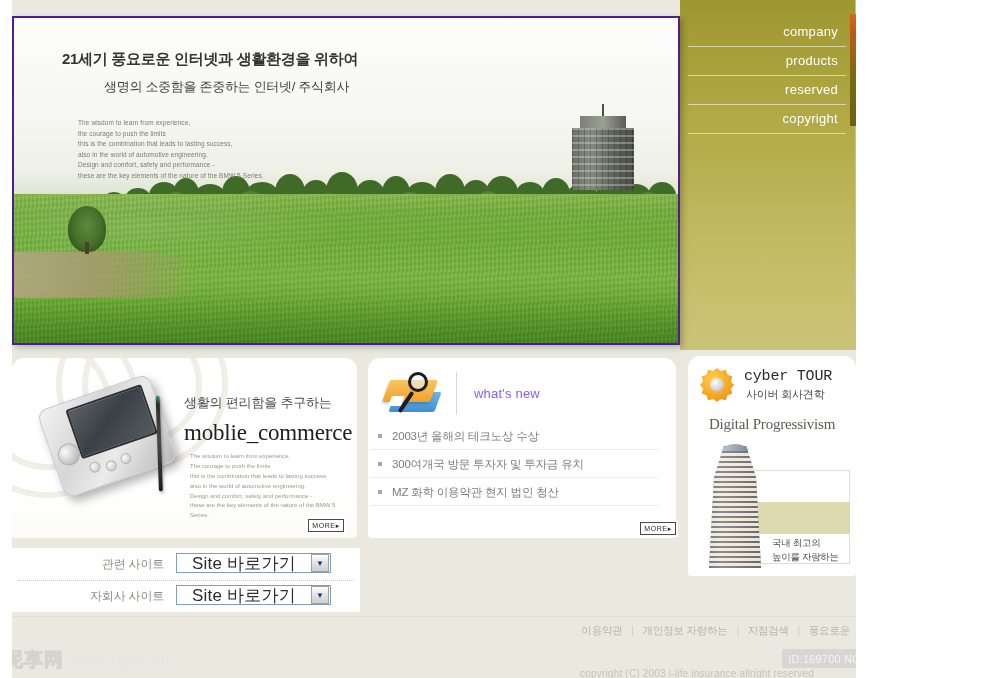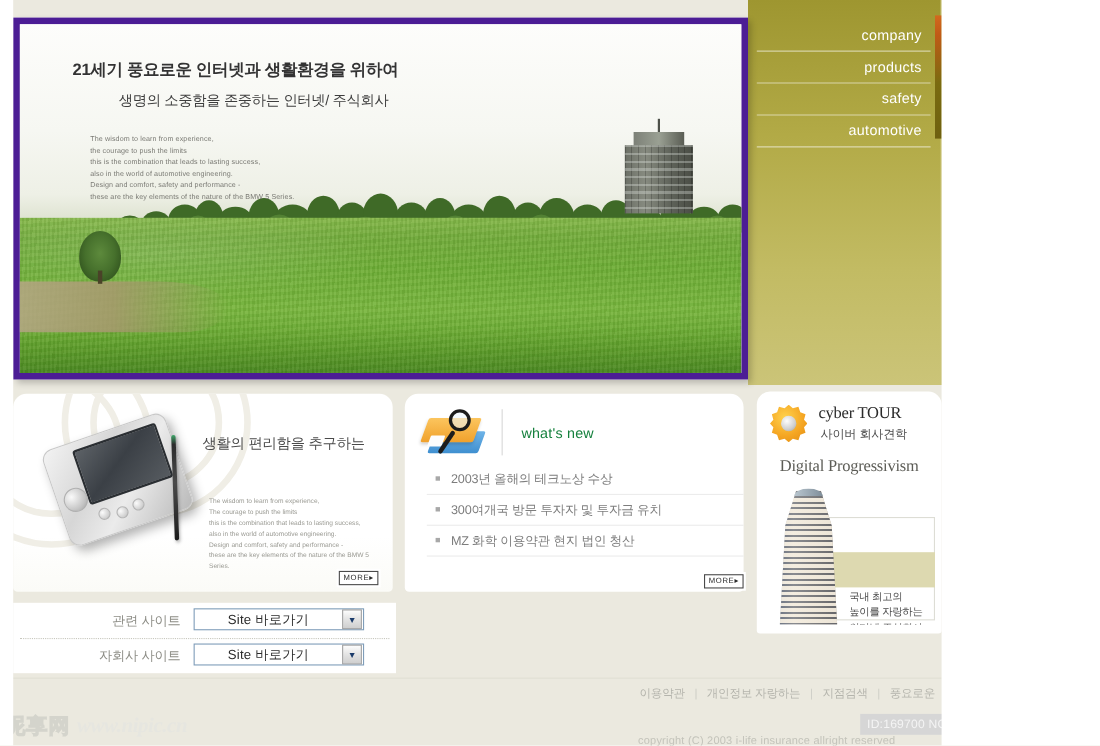--- a/index.html
+++ b/index.html
@@ -49,7 +49,7 @@
   .hero {
     position: absolute; left: 12px; top: 16px; width: 668px; height: 329px;
     background: #ffffff;
-    border: 6px solid #4c1d95;
+    border: 2px solid #4c1d95;
     box-shadow: 3px 3px 6px rgba(0,0,0,0.22);
     overflow: hidden;
   }

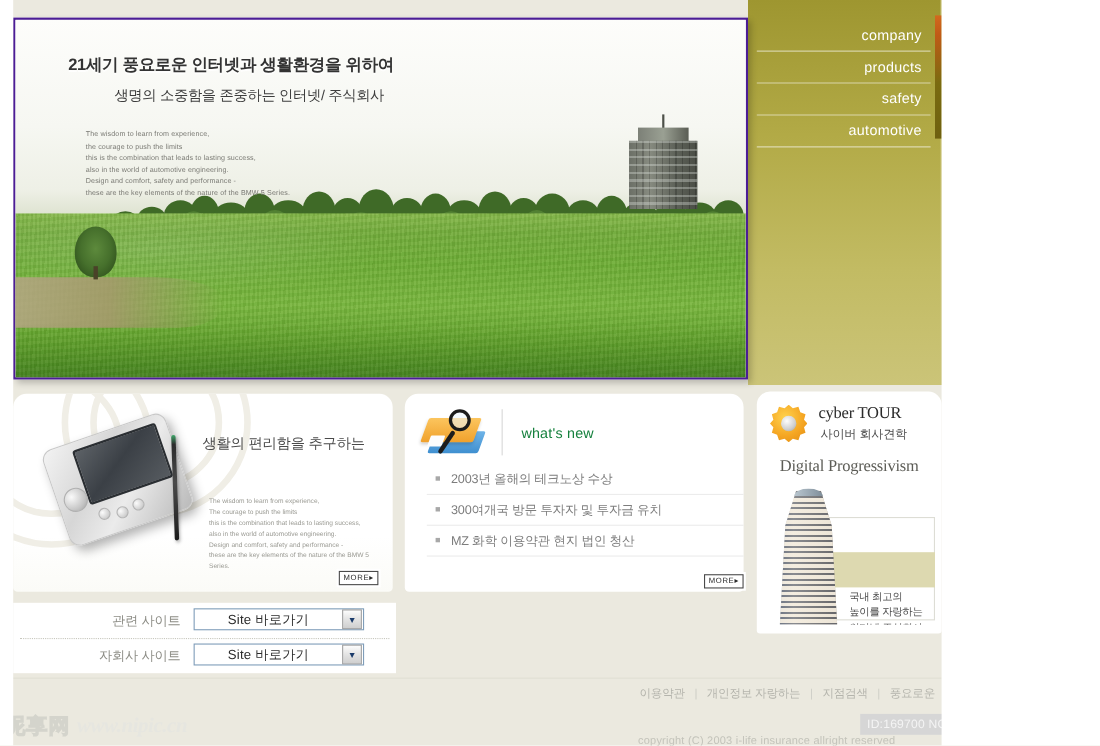--- a/index.html
+++ b/index.html
@@ -428,7 +428,7 @@
     <div class="nav-list">
       <div class="nav-item">company</div>
       <div class="nav-item">products</div>
-      <div class="nav-item">safety</div>
+      <div class="nav-item">reserved</div>
       <div class="nav-item">automotive</div>
     </div>
 

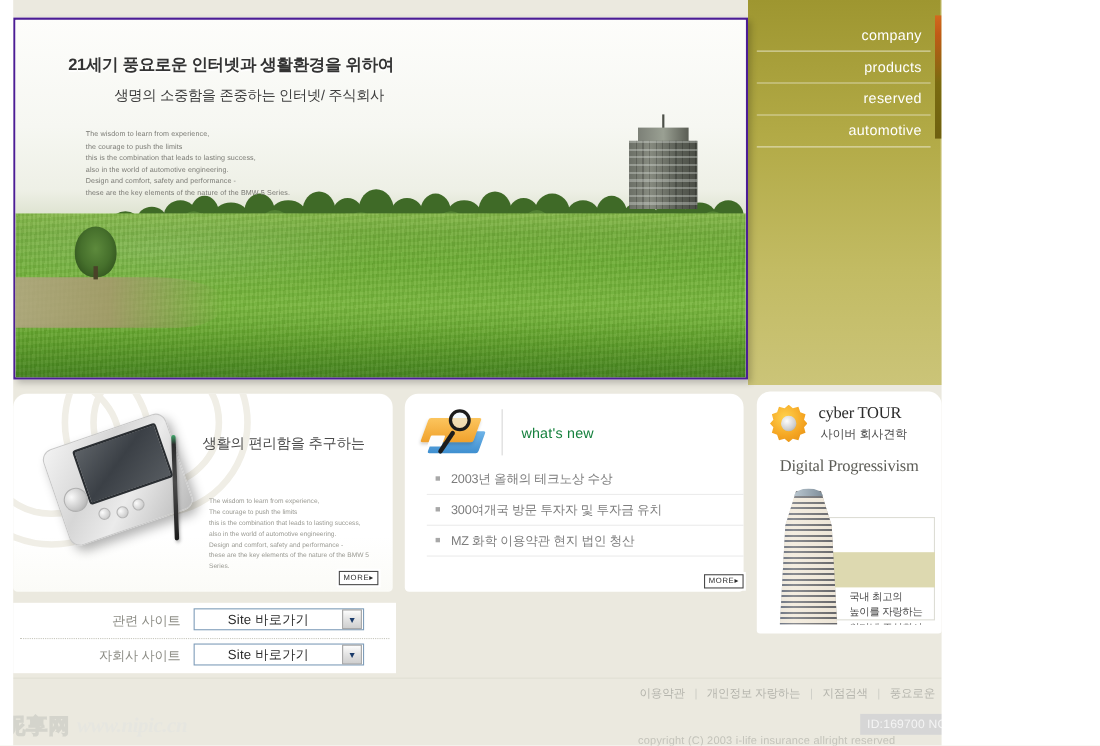--- a/index.html
+++ b/index.html
@@ -429,7 +429,7 @@
       <div class="nav-item">company</div>
       <div class="nav-item">products</div>
       <div class="nav-item">reserved</div>
-      <div class="nav-item">automotive</div>
+      <div class="nav-item">copyright</div>
     </div>
 
   </div>

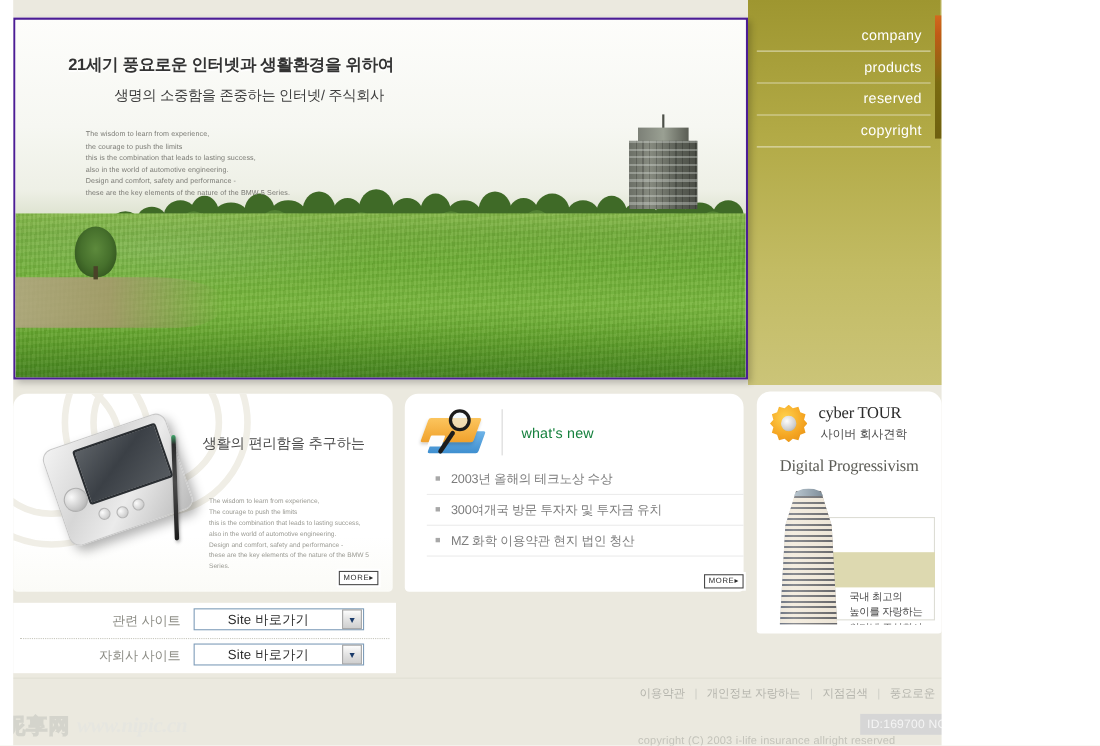--- a/index.html
+++ b/index.html
@@ -283,7 +283,7 @@
   }
   .ct-title {
     position: absolute; left: 44px; top: 2px;
-    font-family: Liberation Serif, serif;
+    font-family: Liberation Mono, monospace;
     font-size: 15px; color: #2b2b2b; letter-spacing: -0.2px;
   }
   .ct-sub {

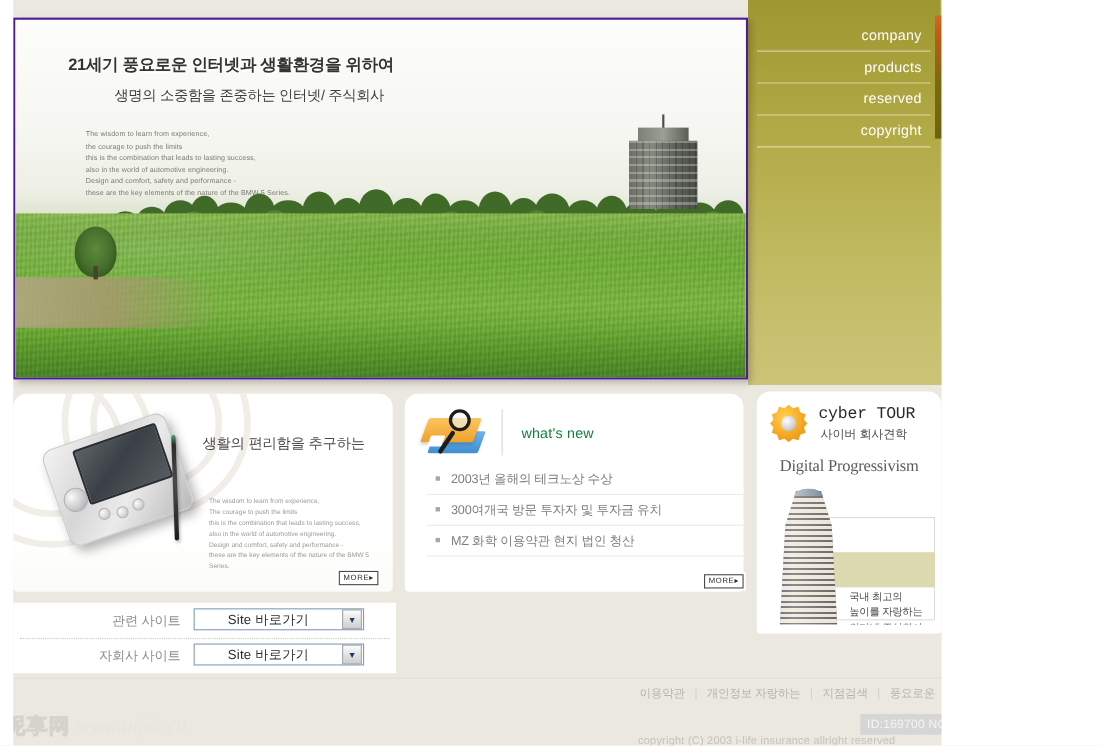--- a/index.html
+++ b/index.html
@@ -235,7 +235,7 @@
   }
   .wn-title {
     position: absolute; left: 96px; top: 18px;
-    font-size: 13px; color: #15803d; letter-spacing: 0.2px;
+    font-size: 13px; color: #8b5cf6; letter-spacing: 0.2px;
   }
   .wn-list { position: absolute; left: 20px; top: 64px; width: 288px; }
   .wn-row {

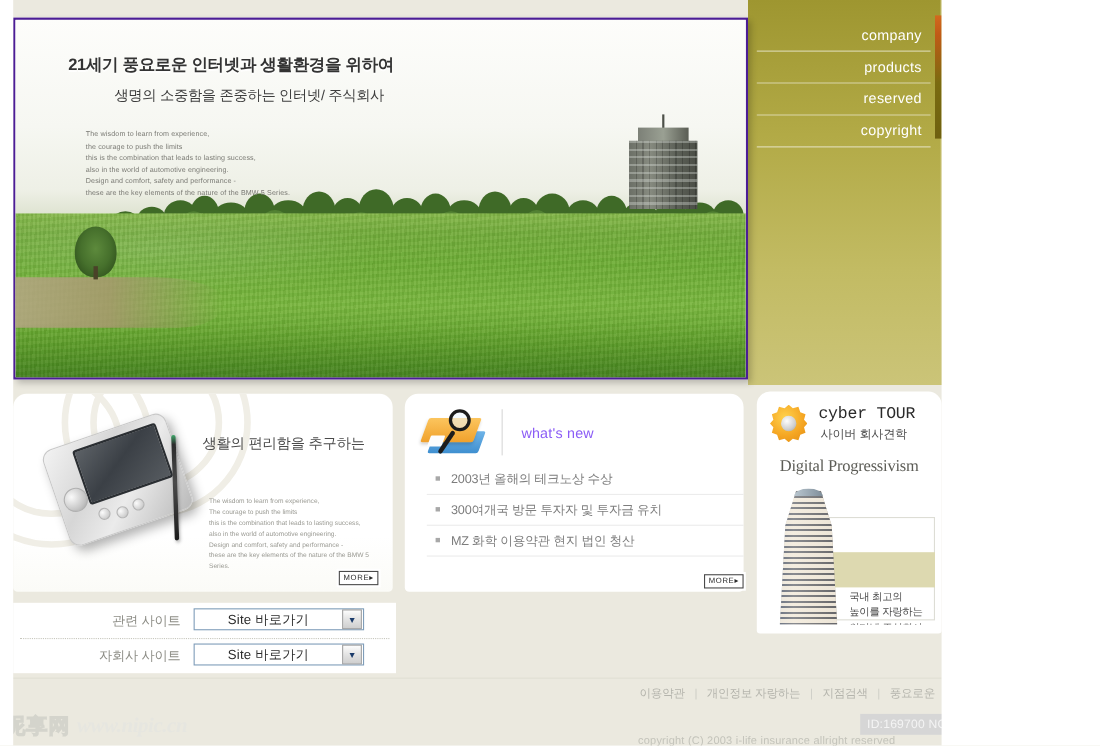--- a/index.html
+++ b/index.html
@@ -522,6 +522,7 @@
     </div>
 
     <div class="mc-kr">생활의 편리함을 추구하는</div>
+    <div class="mc-en">moblie_commerce</div>
     <div class="mc-body">
       <div>The wisdom to learn from experience,</div>
       <div>The courage to push the limits</div>

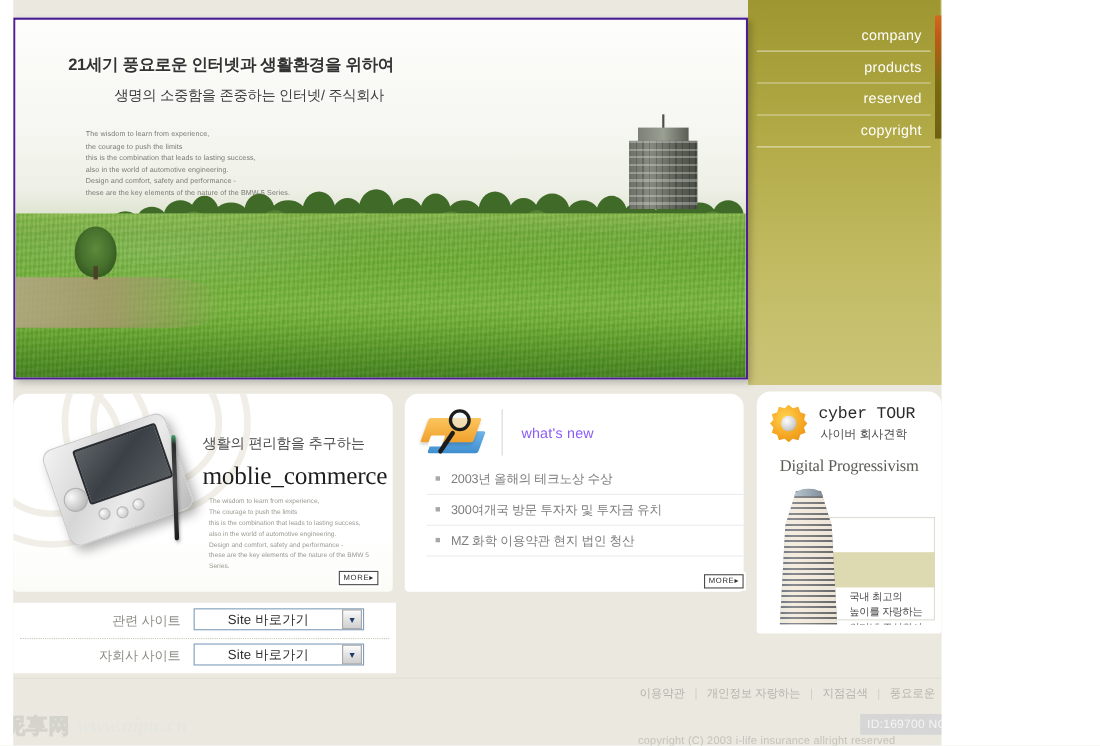--- a/index.html
+++ b/index.html
@@ -237,7 +237,7 @@
     position: absolute; left: 96px; top: 18px;
     font-size: 13px; color: #8b5cf6; letter-spacing: 0.2px;
   }
-  .wn-list { position: absolute; left: 20px; top: 64px; width: 288px; }
+  .wn-list { position: absolute; left: 2px; top: 64px; width: 288px; }
   .wn-row {
     height: 28px; line-height: 28px;
     border-bottom: 1px solid #ececec;

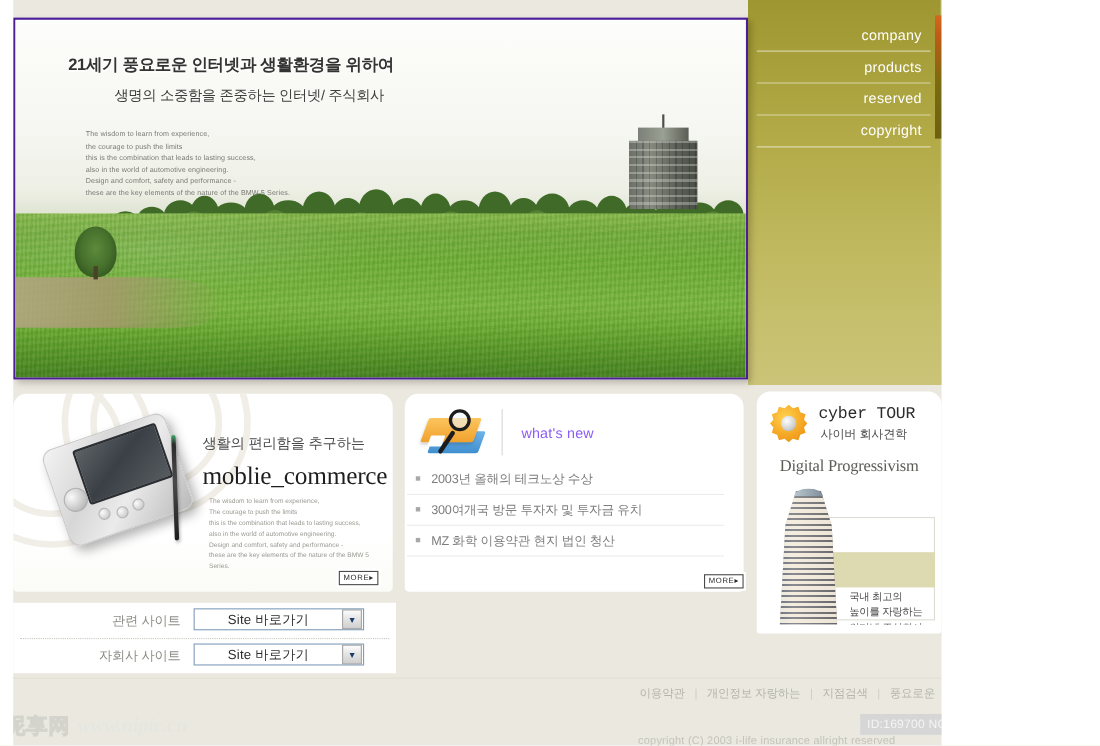--- a/index.html
+++ b/index.html
@@ -349,7 +349,7 @@
   }
   .sel-value {
     flex: 1; text-align: center;
-    font-size: 12px; color: #2c2c2c; letter-spacing: 0.2px;
+    font-size: 17px; color: #2c2c2c; letter-spacing: 0.2px;
   }
   .sel-arrow {
     width: 18px; height: 18px; margin-right: 1px;

